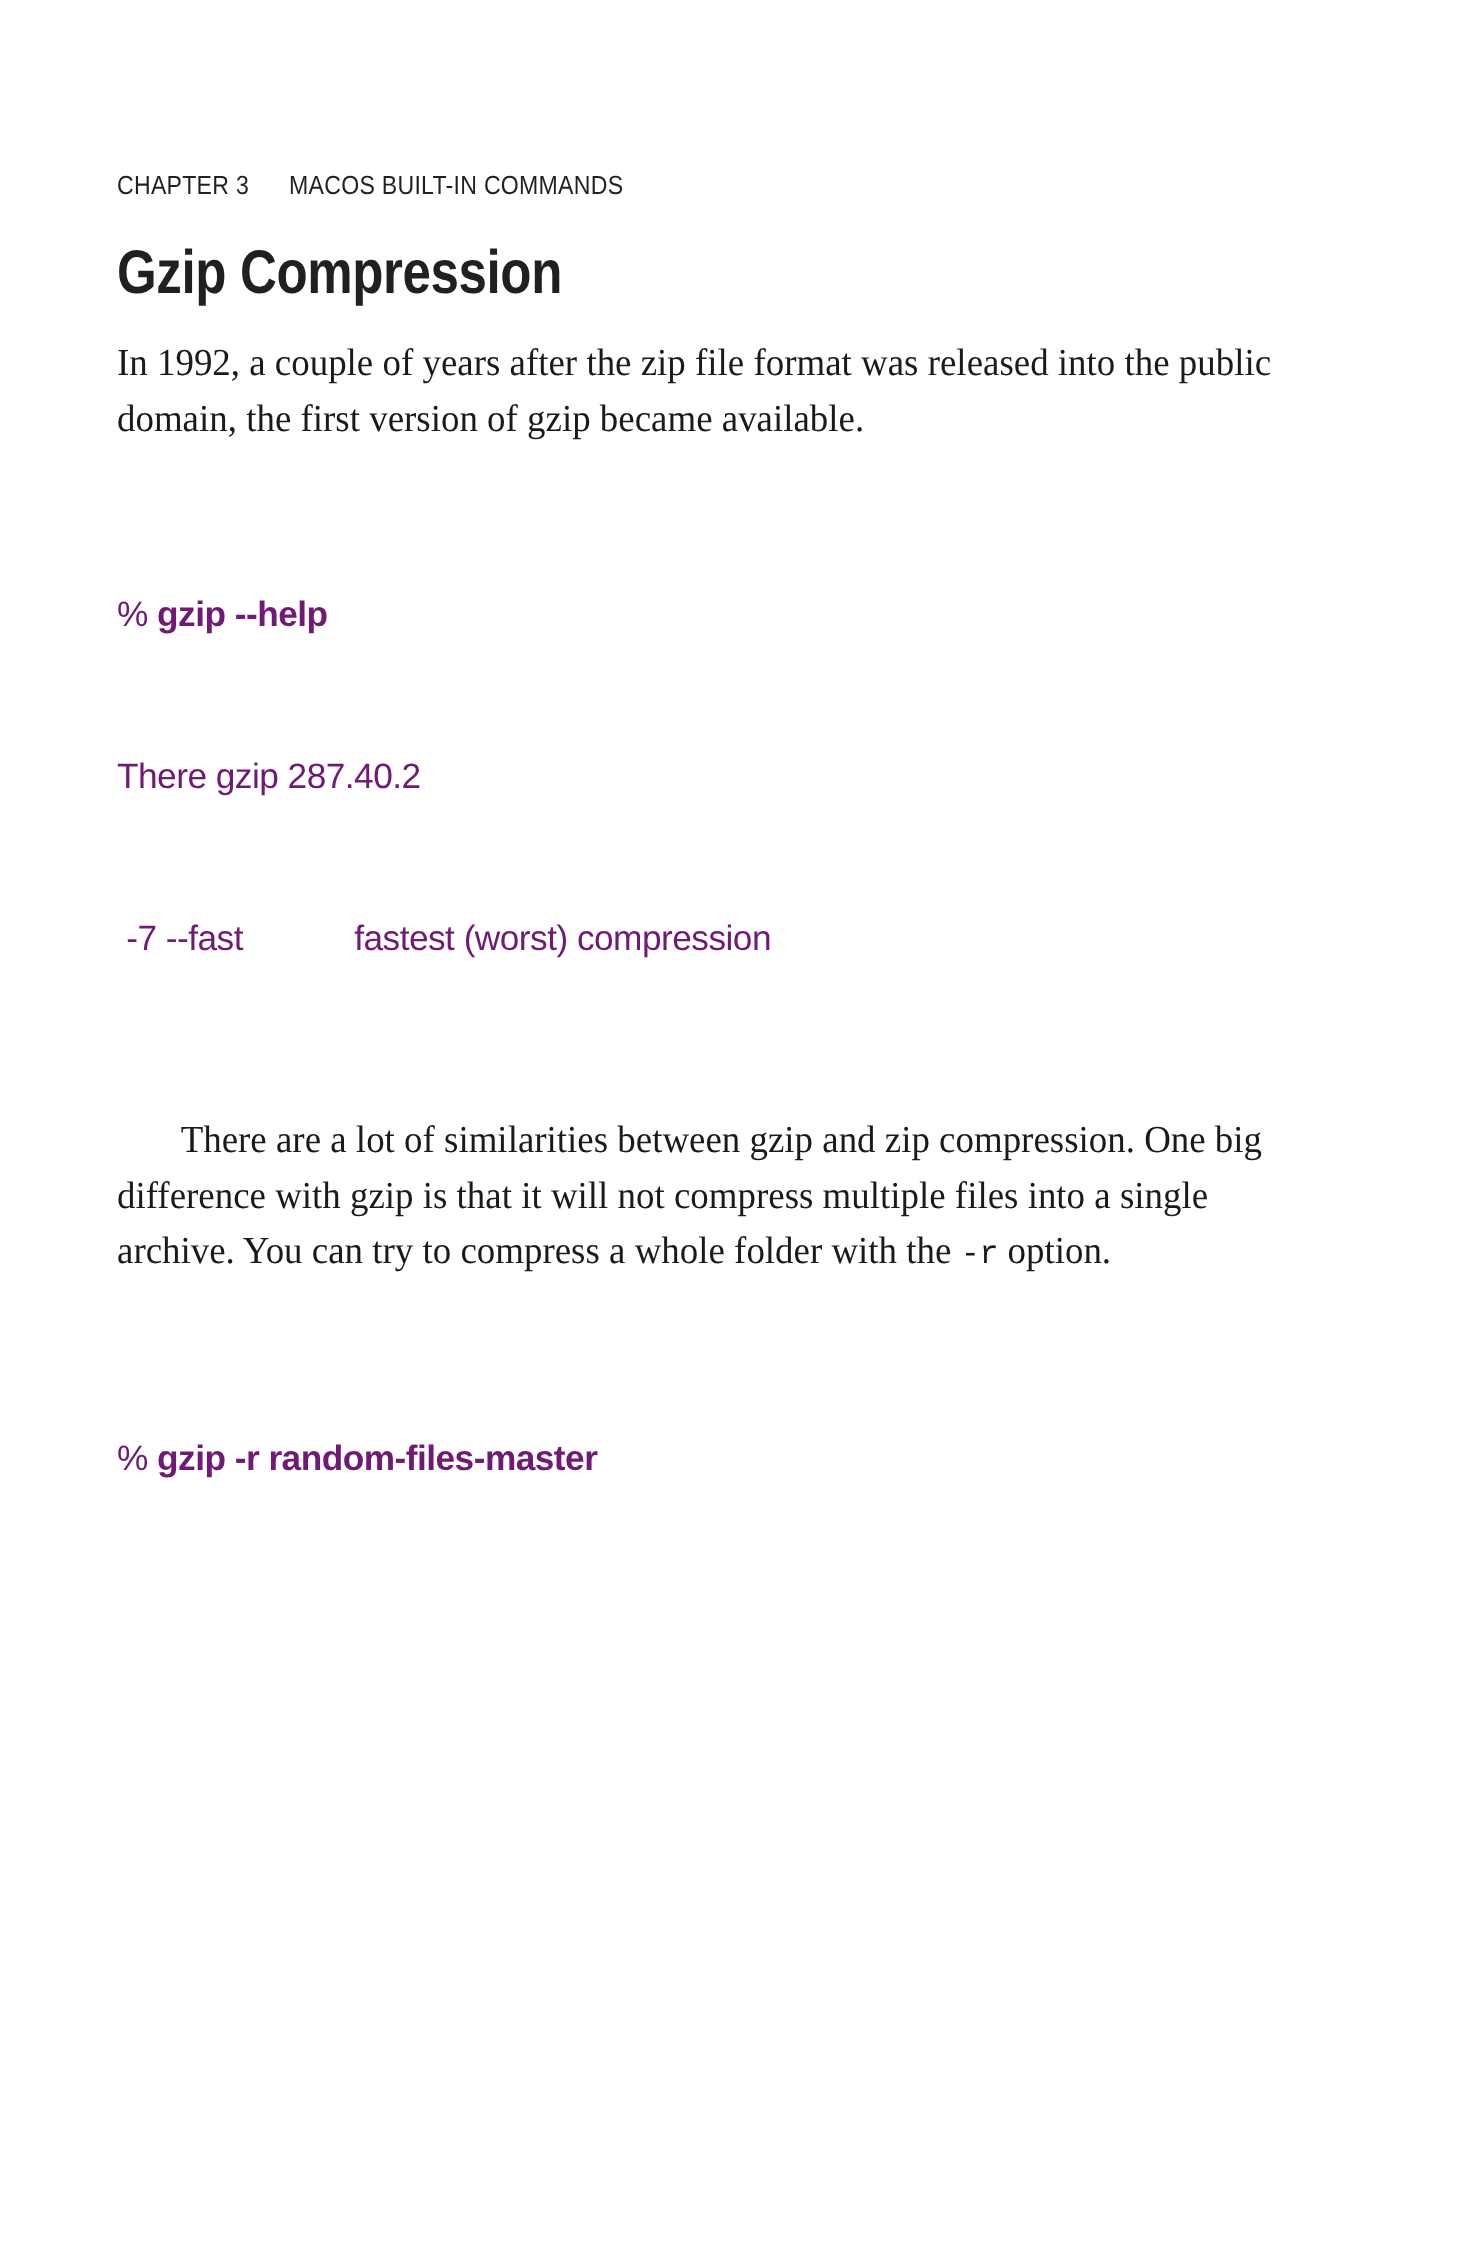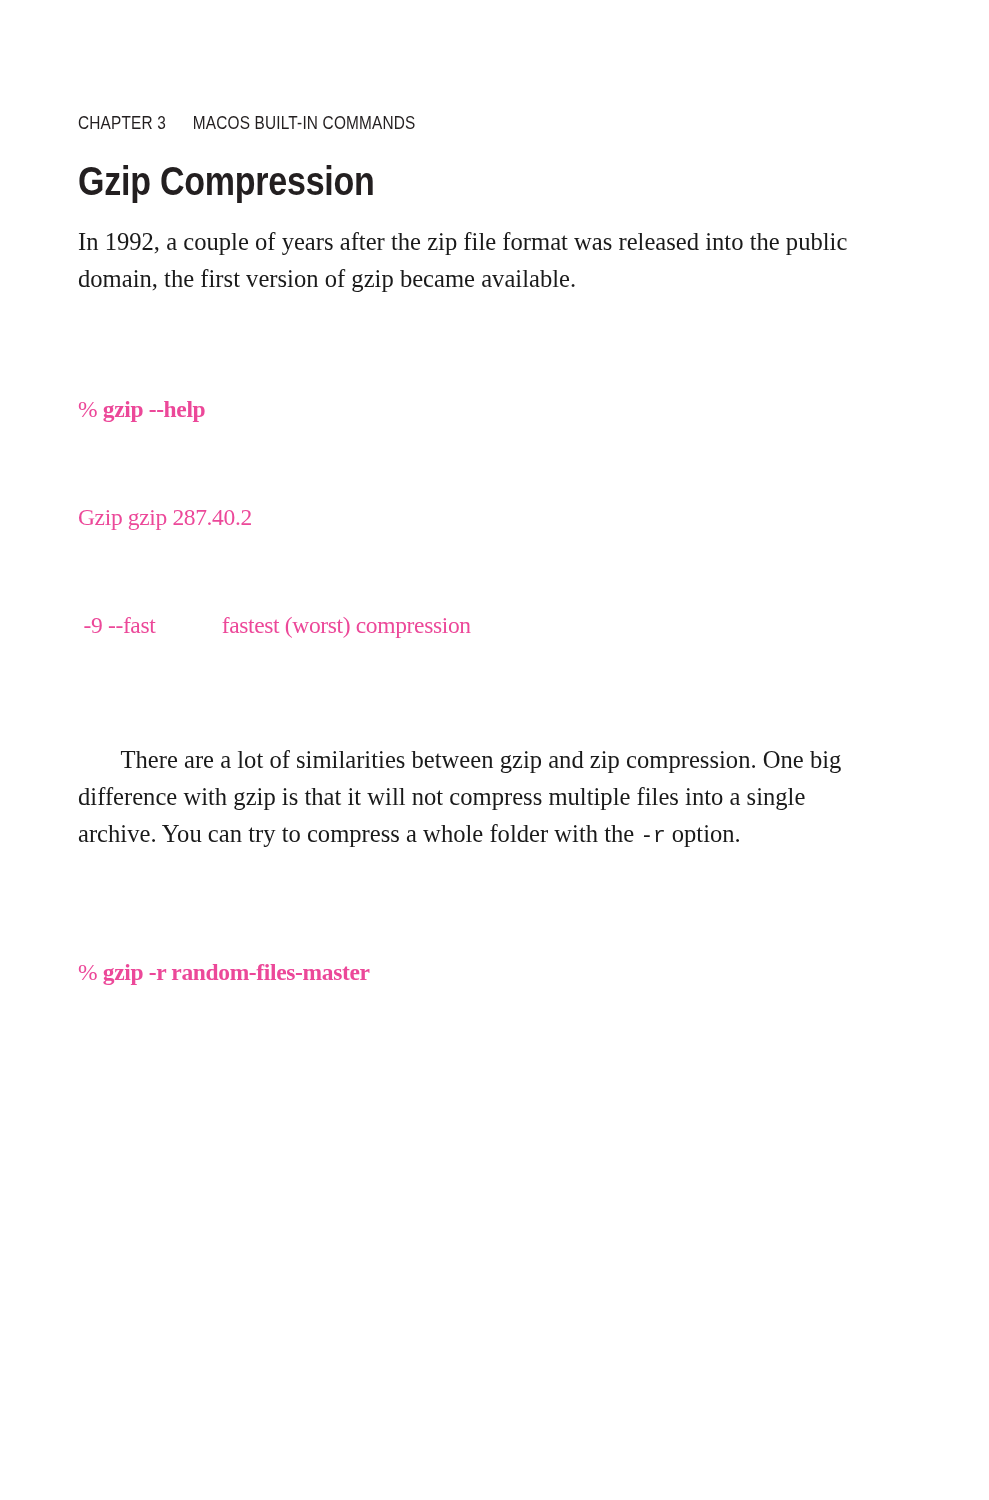--- a/index.html
+++ b/index.html
@@ -72,10 +72,10 @@
 
   
   .code-block {
-    font-family: Liberation Serif, serif;
+    font-family: Liberation Sans, sans-serif;
     font-size: 23.5px;
     line-height: 36px;
-    color: #ec4899;
+    color: #701a75;
     white-space: pre;
     margin: 0;
     letter-spacing: -0.35px;

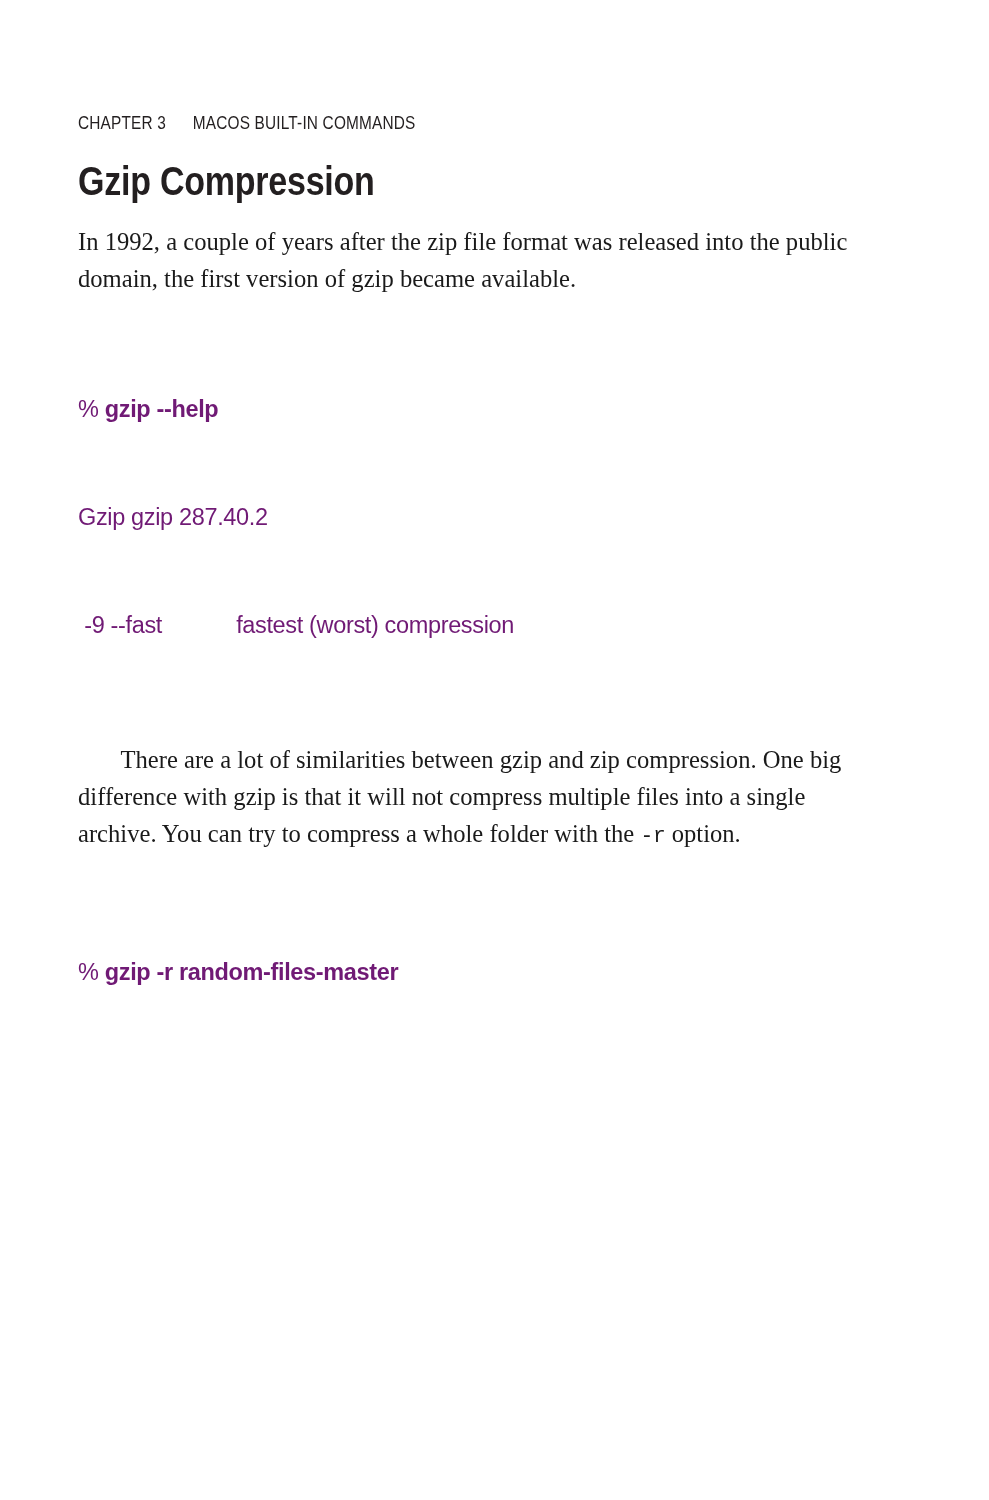--- a/index.html
+++ b/index.html
@@ -112,7 +112,7 @@
 
     <div class="code-block gap-cmd1">
       <div class="code-line"><span>% </span><span class="cmd-bold">gzip --help</span></div>
-      <div class="code-line">Gzip gzip 287.40.2</div>
+      <div class="code-line">There gzip 287.40.2</div>
       <div class="code-line"> -9 --fast            fastest (worst) compression</div>
     </div>
 

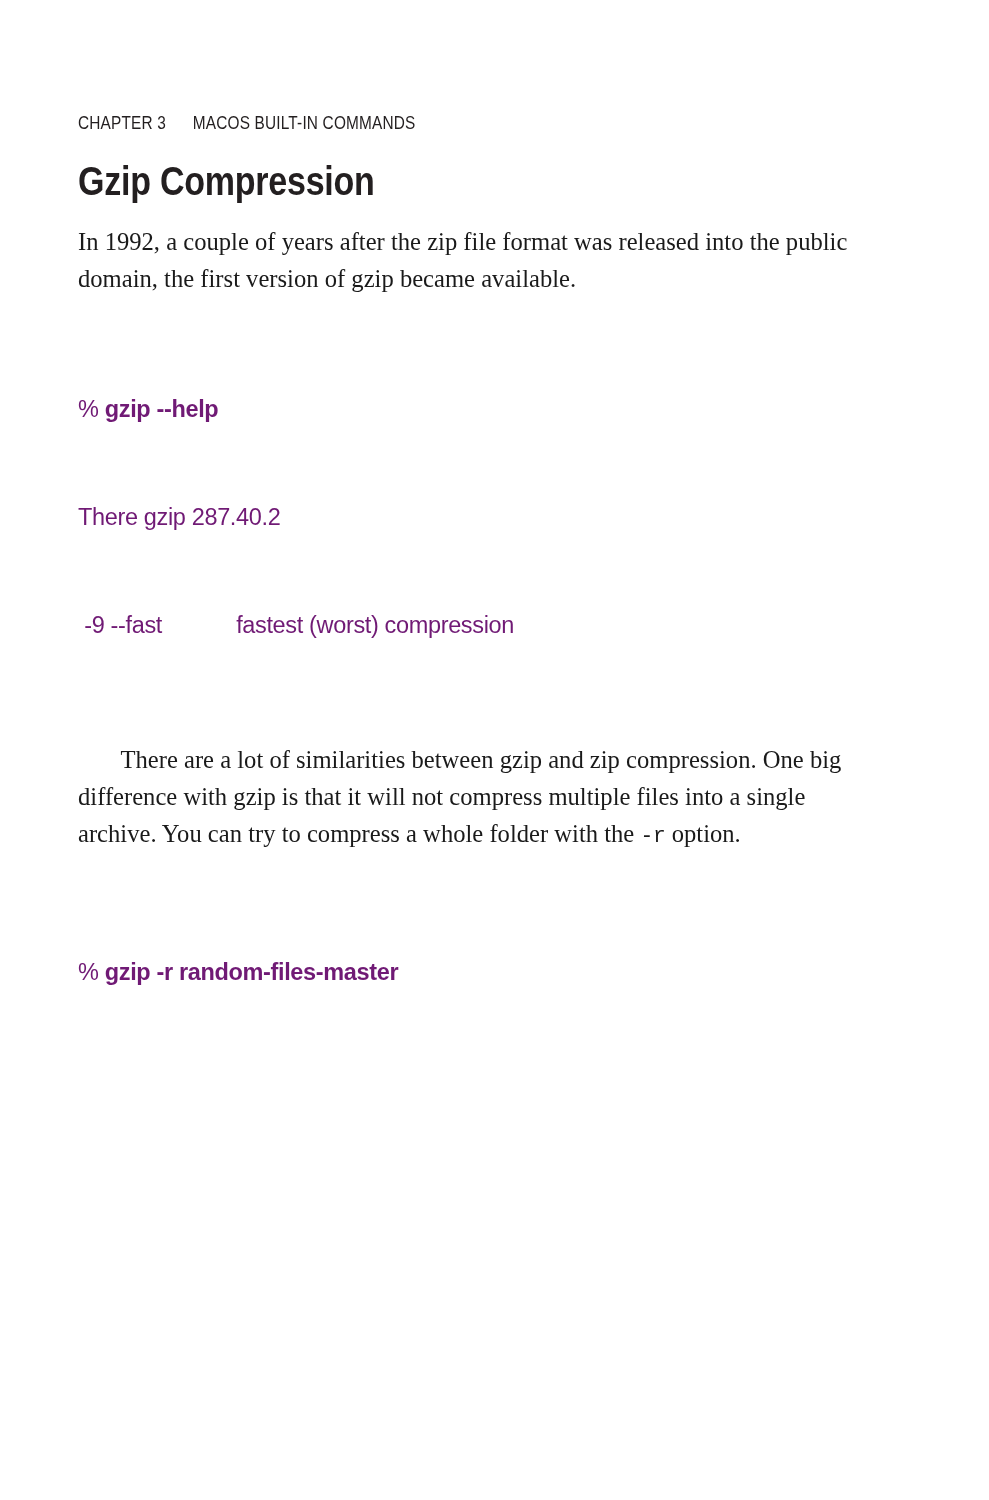--- a/index.html
+++ b/index.html
@@ -113,7 +113,7 @@
     <div class="code-block gap-cmd1">
       <div class="code-line"><span>% </span><span class="cmd-bold">gzip --help</span></div>
       <div class="code-line">There gzip 287.40.2</div>
-      <div class="code-line"> -9 --fast            fastest (worst) compression</div>
+      <div class="code-line"> -7 --fast            fastest (worst) compression</div>
     </div>
 
     <p class="body indent gap-a"><span>There are a lot of similarities between gzip and zip compression. One big difference with gzip is that it will not compress multiple files into a single archive. You can try to compress a whole folder with the </span><code class="inline">-r</code><span> option.</span></p>

